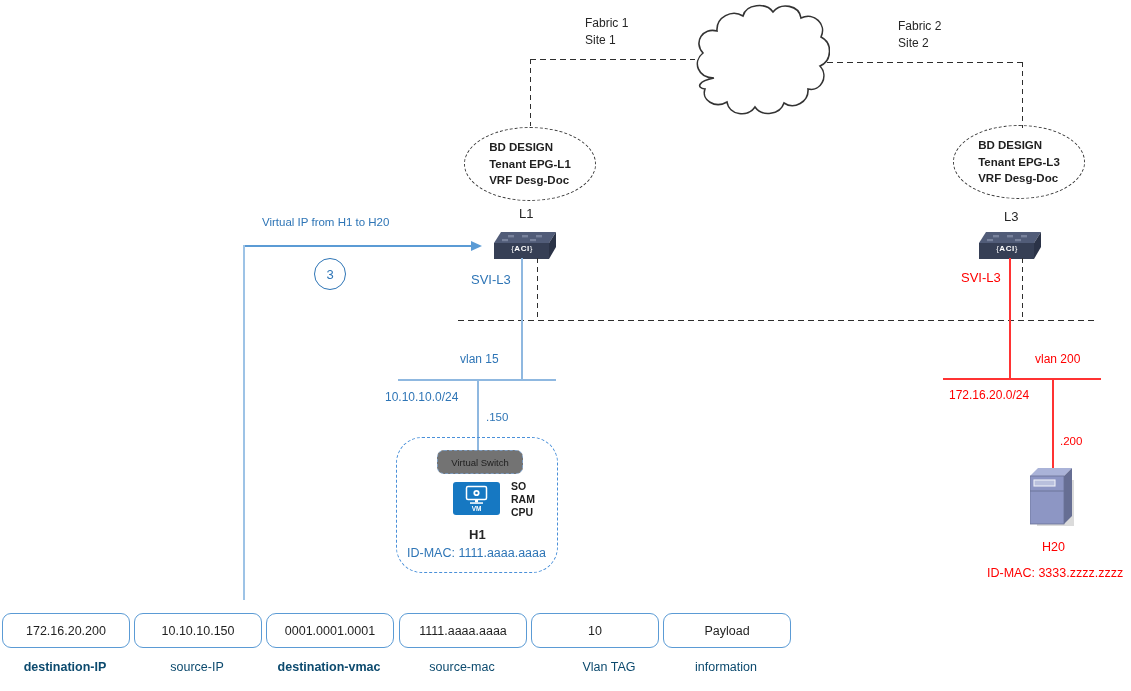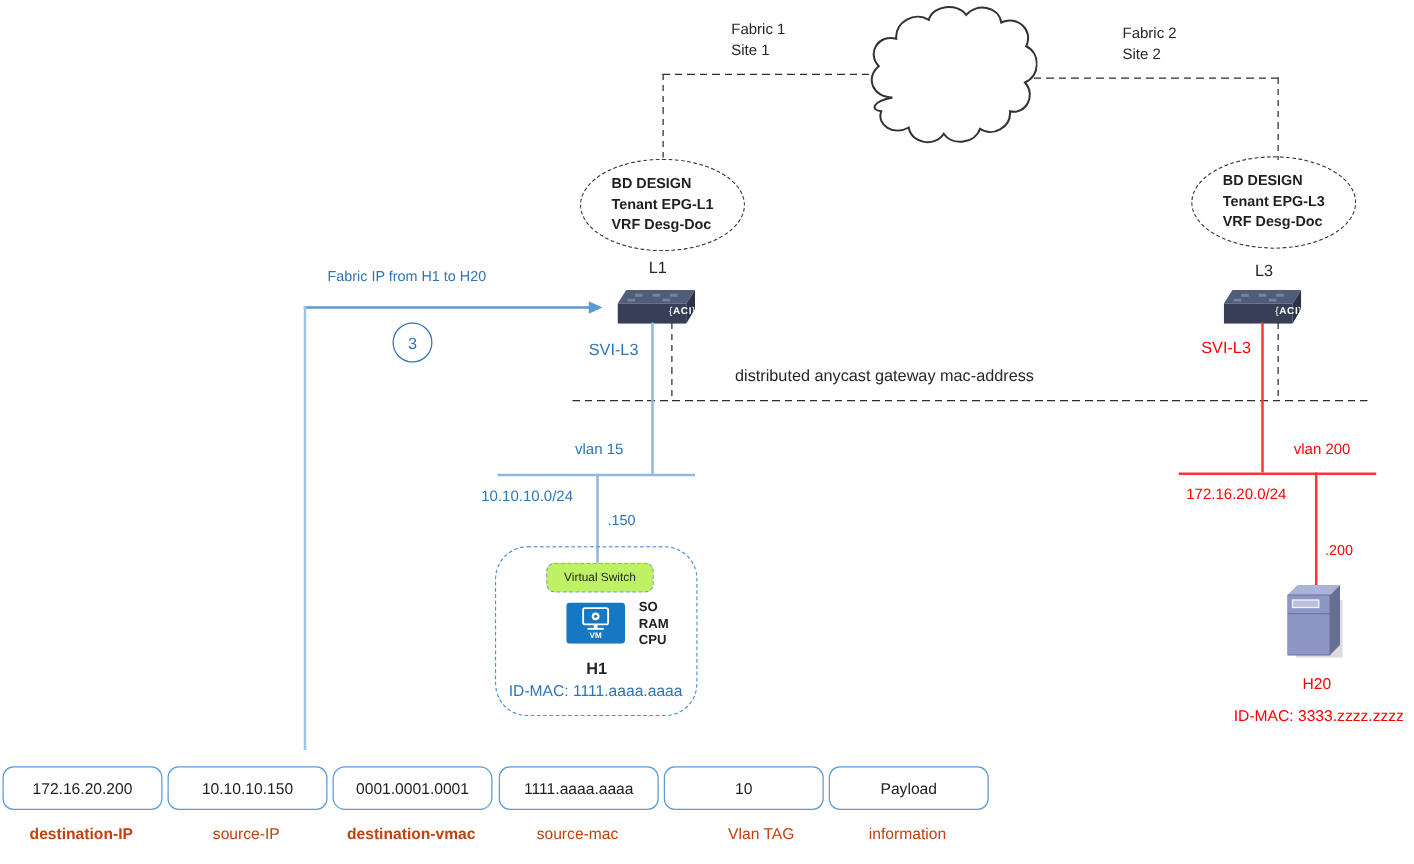--- a/index.html
+++ b/index.html
@@ -120,7 +120,7 @@
   <div class="abs t13 blue" style="left:471px;top:272px;">SVI-L3</div>
   <div class="abs t13 red" style="left:961px;top:270px;">SVI-L3</div>
 
-  <div class="abs blue" style="left:262px;top:216px;font-size:11.5px;">Fabric IP from H1 to H20</div>
+  <div class="abs blue" style="left:262px;top:216px;font-size:11.5px;">Virtual IP from H1 to H20</div>
   <div class="hline" style="left:243px;top:245px;width:230px;background:#5b9bd5;"></div>
   <div class="arrowhead" style="left:471px;top:241px;"></div>
   <div class="vline" style="left:243px;top:245px;height:355px;background:#9dc3e6;width:1.6px;"></div>

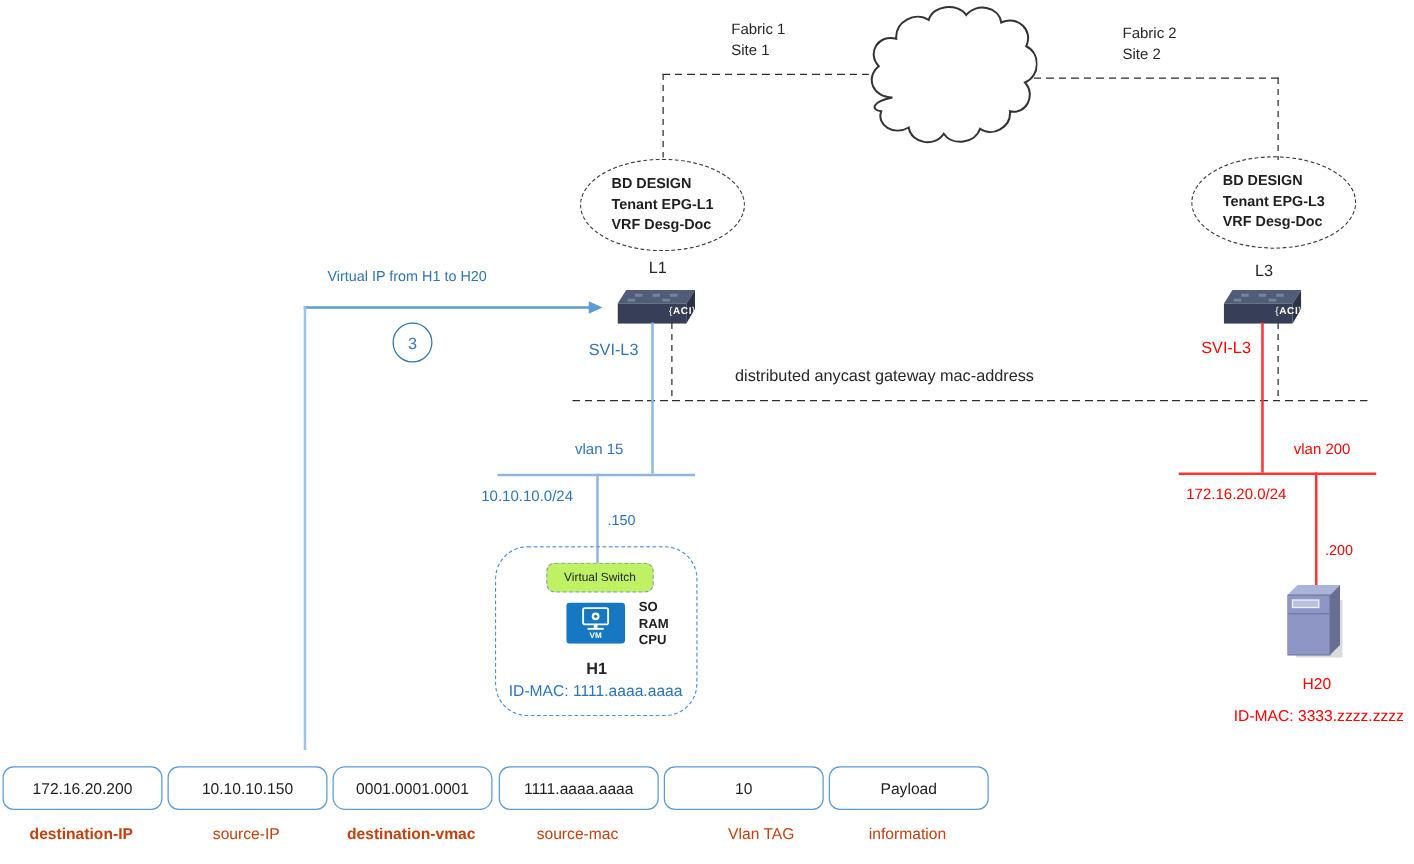--- a/index.html
+++ b/index.html
@@ -33,7 +33,7 @@
                display:flex;align-items:center;justify-content:center;font-size:9.5px;color:#1f1f1f;}
   
   .aci-logo{position:absolute;left:0;top:12px;width:56px;text-align:center;color:#fff;
-            font-size:8px;font-weight:bold;letter-spacing:.5px;margin-left:24px;}
+            font-size:8px;font-weight:bold;letter-spacing:.5px;}
   .aci-logo::before{content:"{";font-weight:normal;}
   .aci-logo::after{content:"}";font-weight:normal;}
   .vm-label{position:absolute;left:0;top:23px;width:47px;text-align:center;color:#fff;

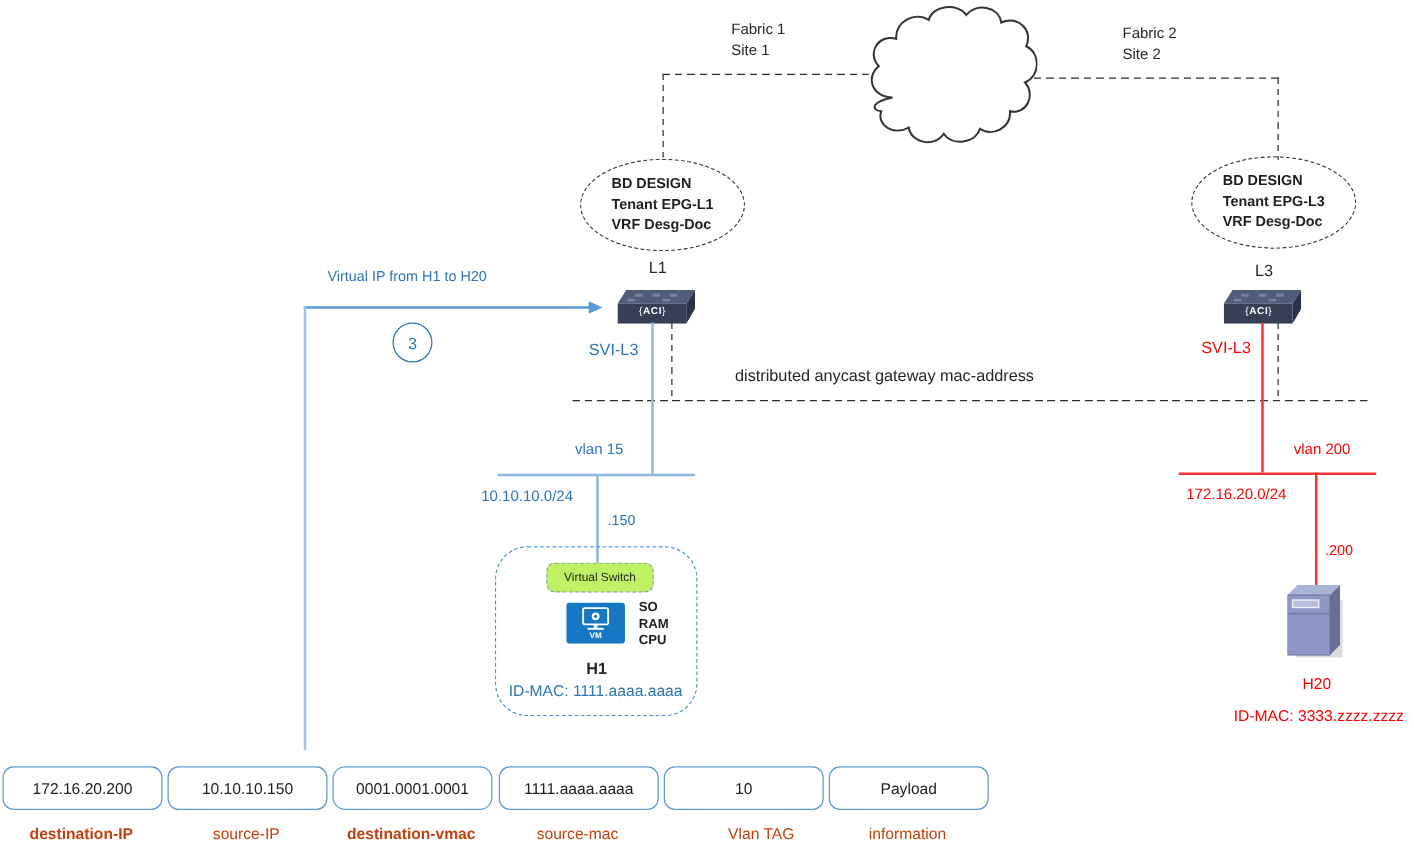--- a/index.html
+++ b/index.html
@@ -130,7 +130,6 @@
 
   <div class="dash-v" style="left:537px;top:258px;height:62px;"></div>
   <div class="dash-v" style="left:1022px;top:258px;height:62px;"></div>
-  <div class="abs t13" style="left:588px;top:293px;">distributed anycast gateway mac-address</div>
   <div class="dash-h" style="left:458px;top:320px;width:636px;"></div>
 
   <div class="vline blu" style="left:521px;top:258px;height:121px;width:1.7px;"></div>

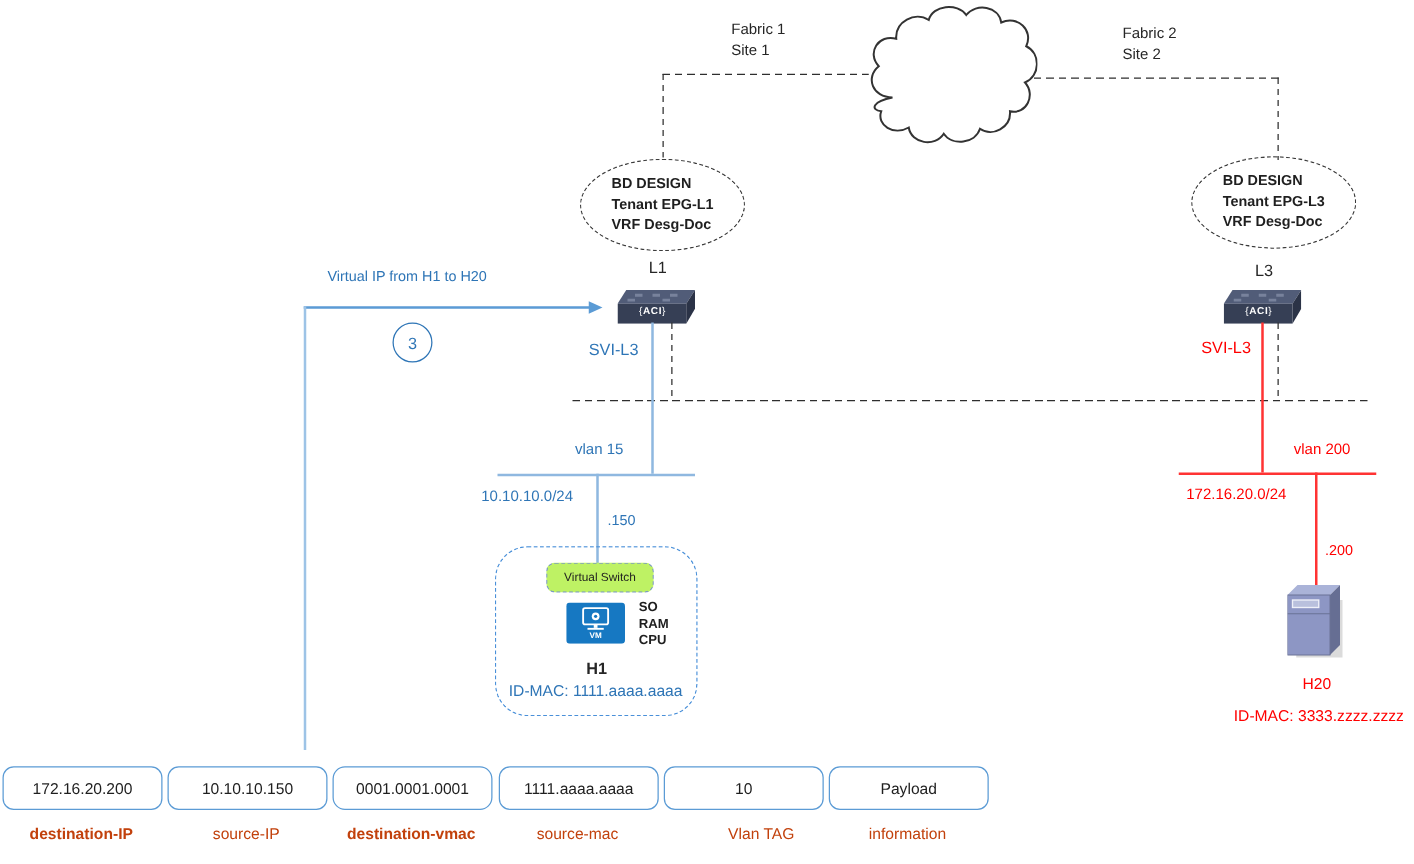--- a/index.html
+++ b/index.html
@@ -29,7 +29,7 @@
                display:flex;align-items:center;justify-content:center;font-size:13px;color:#2e75b6;background:#fff;}
   
   .host-group{position:absolute;border:1.6px dashed #4a90d9;border-radius:26px;}
-  .vswitch-box{position:absolute;border:1.2px dashed #7d9cc0;border-radius:7px;background:#bef264;
+  .vswitch-box{position:absolute;border:1.2px dashed #7d9cc0;border-radius:7px;background:#737373;
                display:flex;align-items:center;justify-content:center;font-size:9.5px;color:#1f1f1f;}
   
   .aci-logo{position:absolute;left:0;top:12px;width:56px;text-align:center;color:#fff;

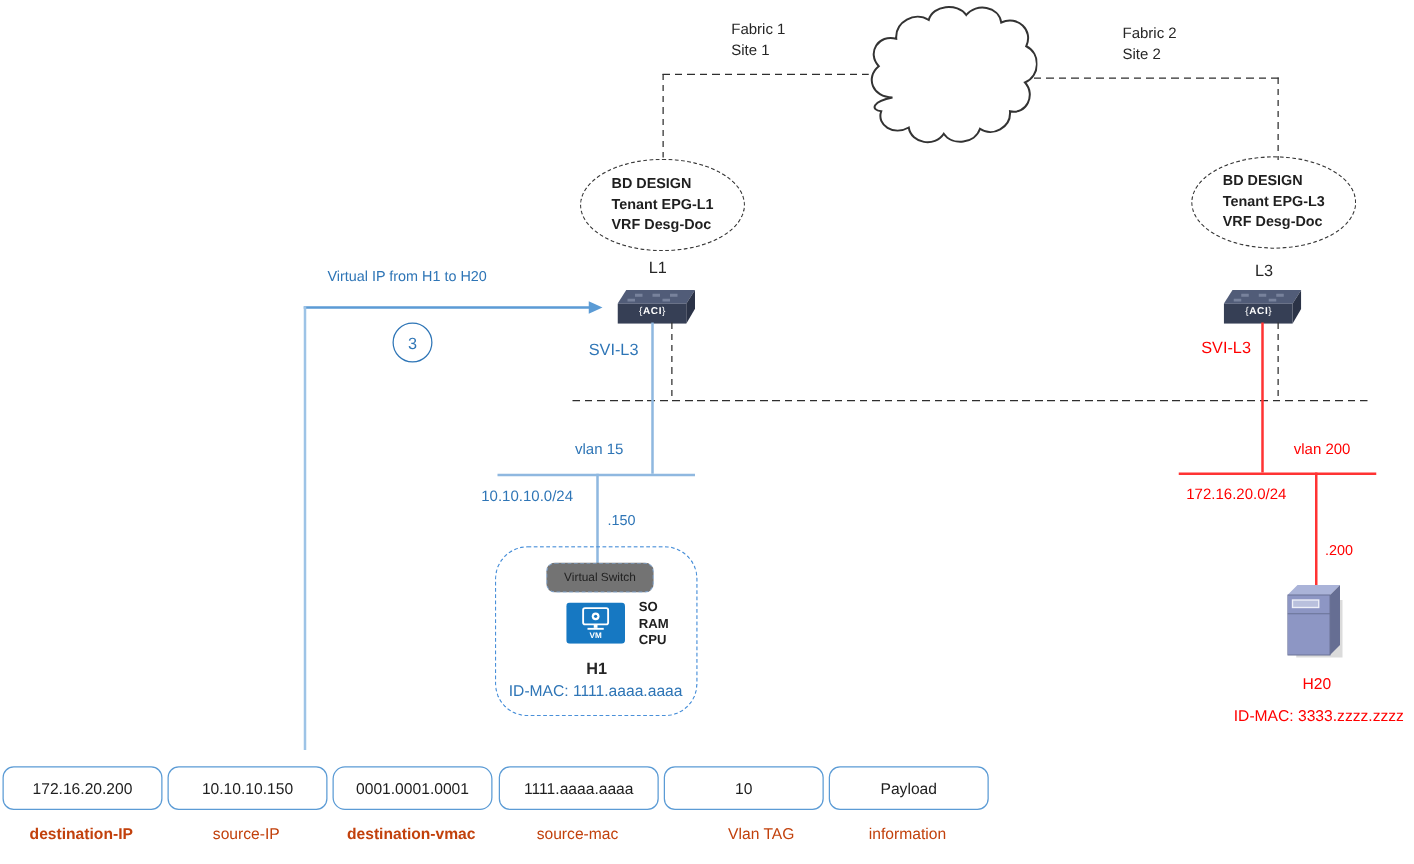--- a/index.html
+++ b/index.html
@@ -41,7 +41,7 @@
   
   .pbox{position:absolute;width:126px;height:33px;border:1.6px solid #5b9bd5;border-radius:9px;background:#fff;
         display:flex;align-items:center;justify-content:center;font-size:12.5px;color:#1f1f1f;}
-  .plabel{position:absolute;width:126px;text-align:center;font-size:12.5px;color:#c2410c;}
+  .plabel{position:absolute;width:126px;text-align:center;font-size:12.5px;color:#0c4a6e;}
   .bold{font-weight:bold;}
   .specs{font-size:10.5px;font-weight:600;line-height:13px;color:#1f1f1f;}
 </style>

